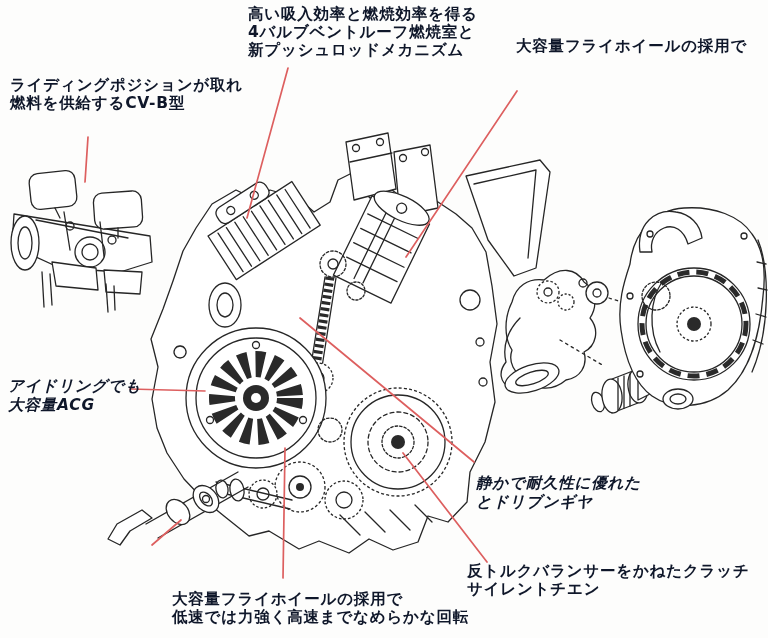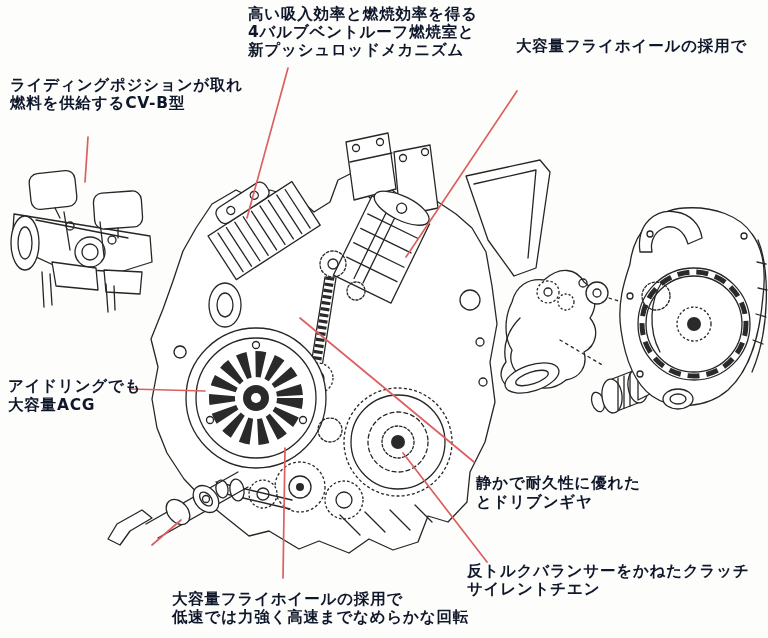--- a/index.html
+++ b/index.html
@@ -12,7 +12,7 @@
     position:absolute;color:#0f172a;font-weight:bold;font-size:15.5px;
     line-height:18px;letter-spacing:0.8px;white-space:nowrap;
   }
-  .label.lh19{line-height:19px;}
+  .label.lh19{line-height:19px;font-style:italic;}
   .ink{stroke:#262626;fill:none;stroke-width:1.3;stroke-linejoin:round;stroke-linecap:round;}
   .inkf{stroke:#262626;fill:#ffffff;stroke-width:1.3;stroke-linejoin:round;}
   .dark{fill:#2a2a2a;stroke:none;}

